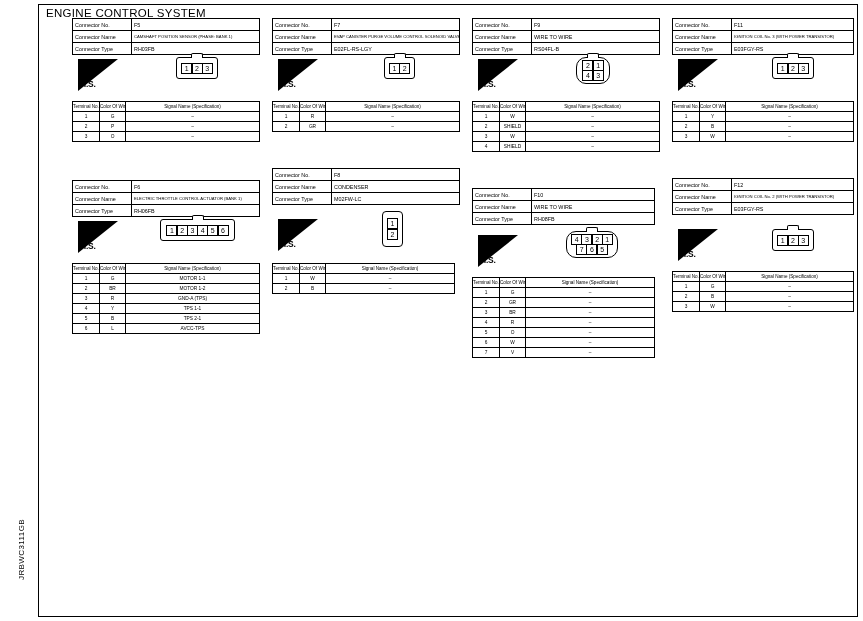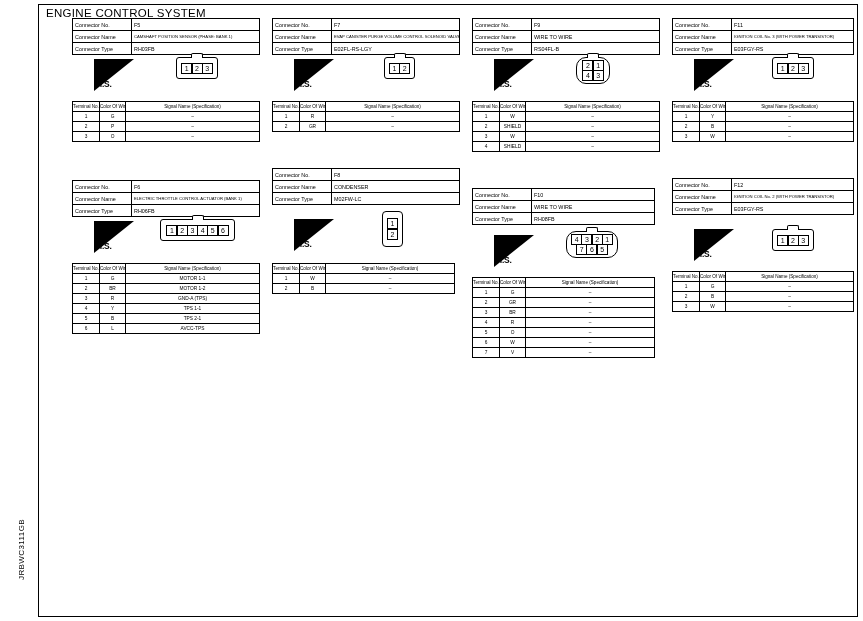--- a/index.html
+++ b/index.html
@@ -75,7 +75,7 @@
   }
   .hs {
     position: absolute;
-    left: 22px;
+    left: 6px;
     top: 4px;
     width: 42px;
     height: 34px;

